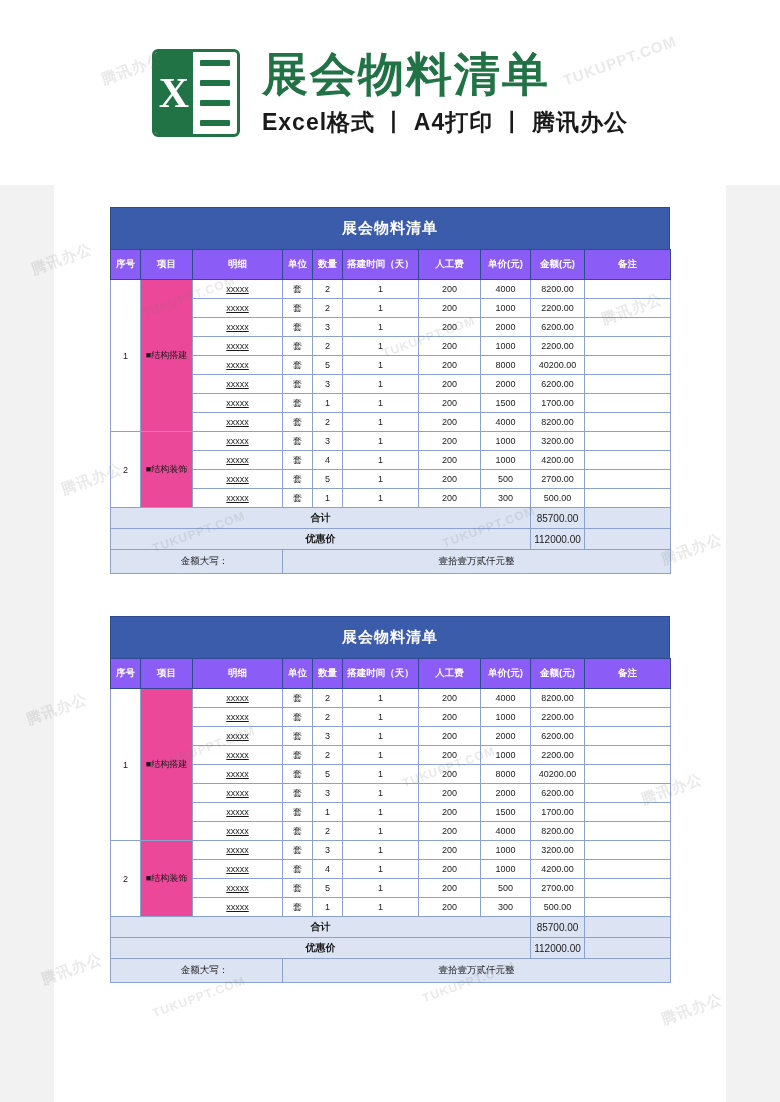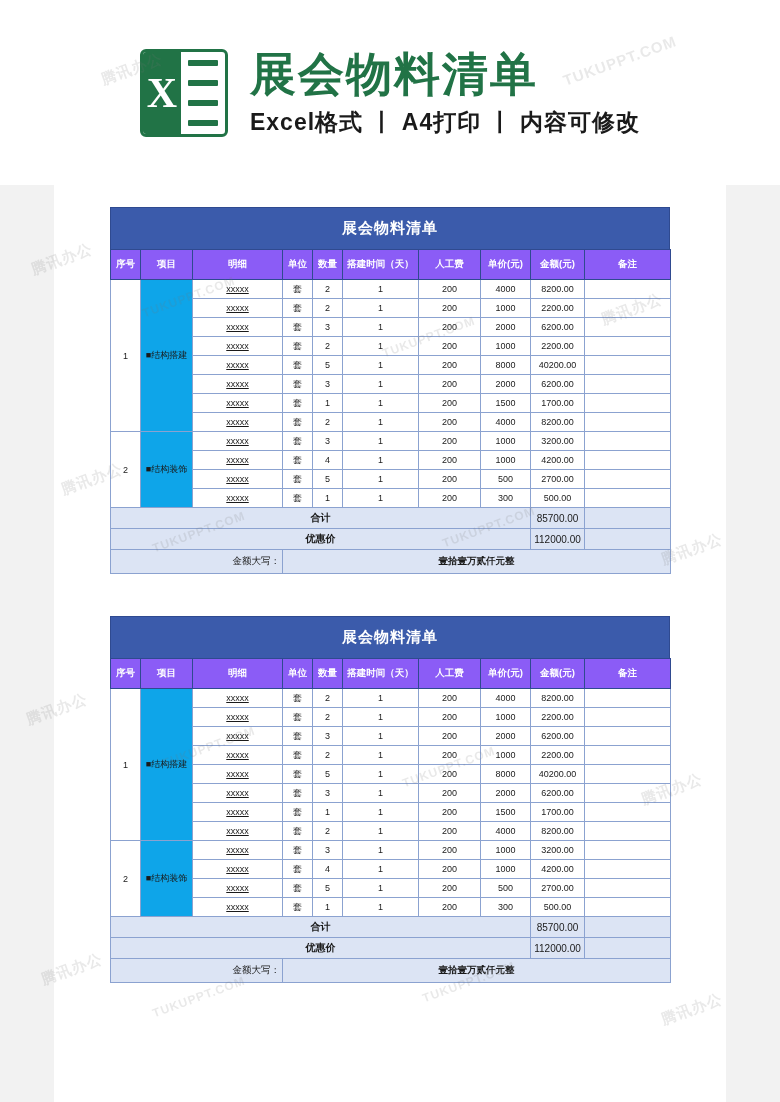--- a/index.html
+++ b/index.html
@@ -183,7 +183,7 @@
       </div>
       <div class="header-text">
         <div class="header-title">展会物料清单</div>
-        <div class="header-sub">Excel格式 丨 A4打印 丨 内容可修改</div>
+        <div class="header-sub">Excel格式 丨 A4打印 丨 腾讯办公</div>
       </div>
     </div>
     <div class="wm" style="left:100px; top:60px;">腾讯办公</div>

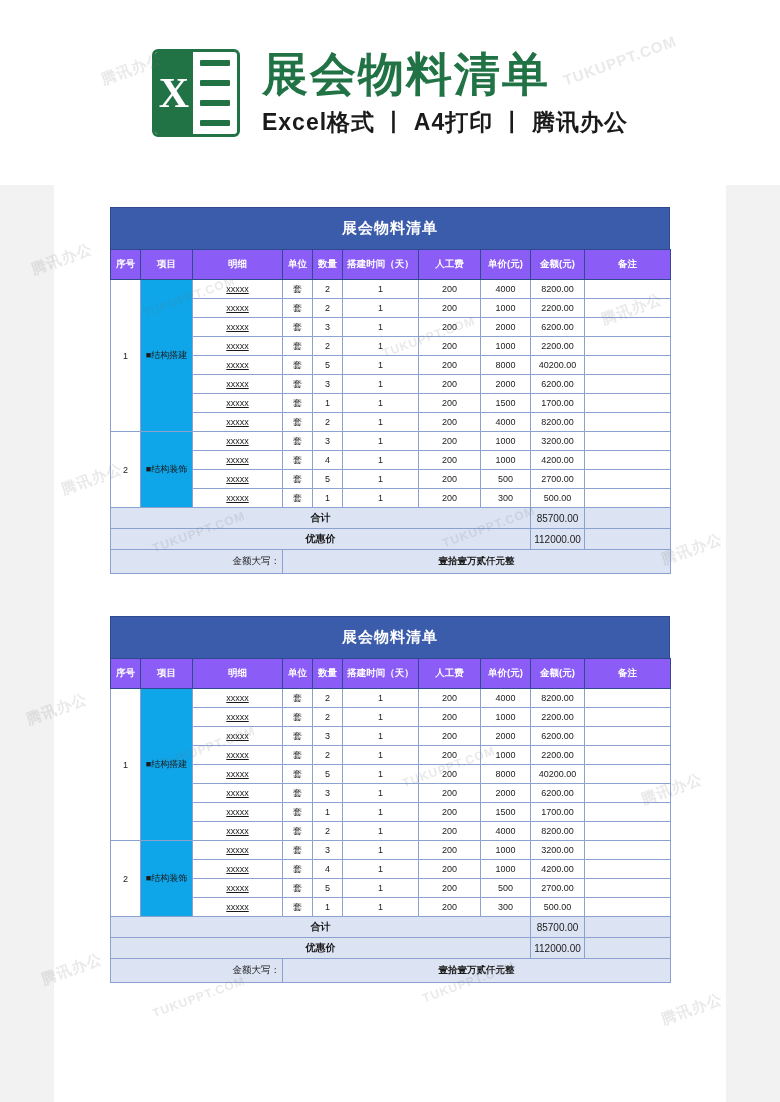--- a/index.html
+++ b/index.html
@@ -129,7 +129,7 @@
   }
   td.detail { text-align: left; padding-left: 6px; text-decoration: underline; }
   td.group {
-    background: #0ea5e9;
+    background: #ec4899;
     font-weight: normal;
     font-size: 9px;
   }

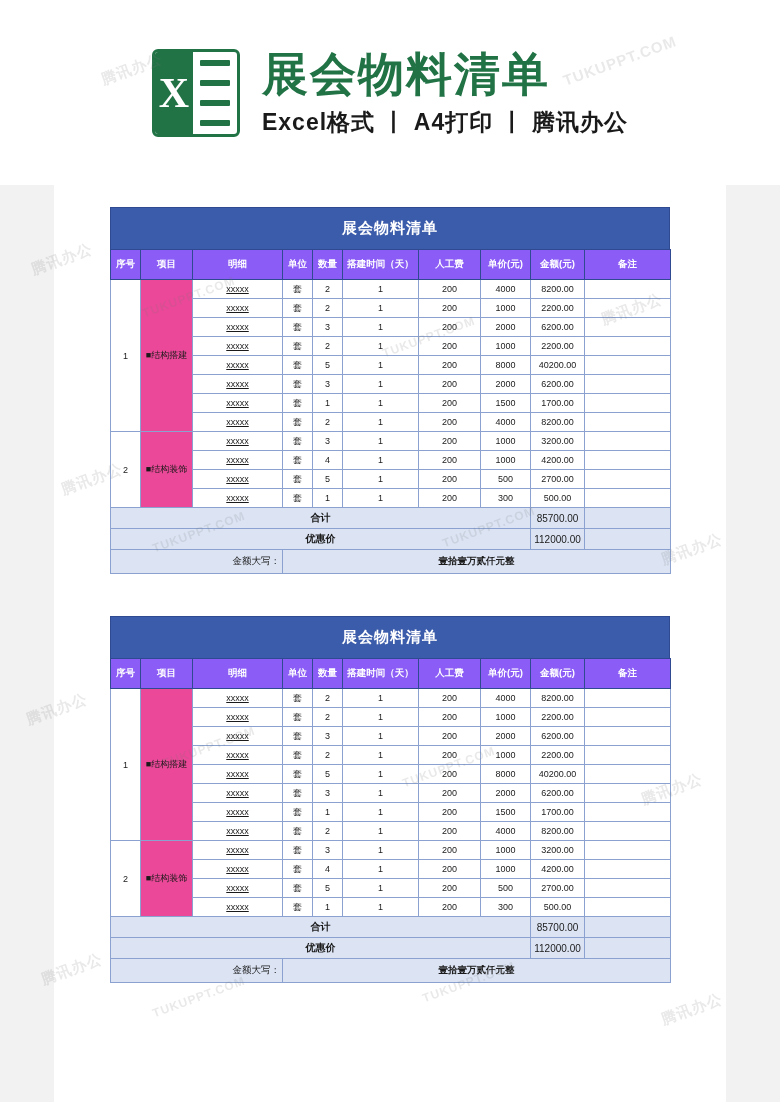--- a/index.html
+++ b/index.html
@@ -148,7 +148,7 @@
     height: 24px;
     font-size: 9.5px;
   }
-  tr.capital td.label { text-align: right; padding-left: 18px; font-weight: normal; }
+  tr.capital td.label { text-align: center; padding-left: 18px; font-weight: normal; }
   tr.capital td.value { font-weight: bold; margin-left: 20px; }
 
   

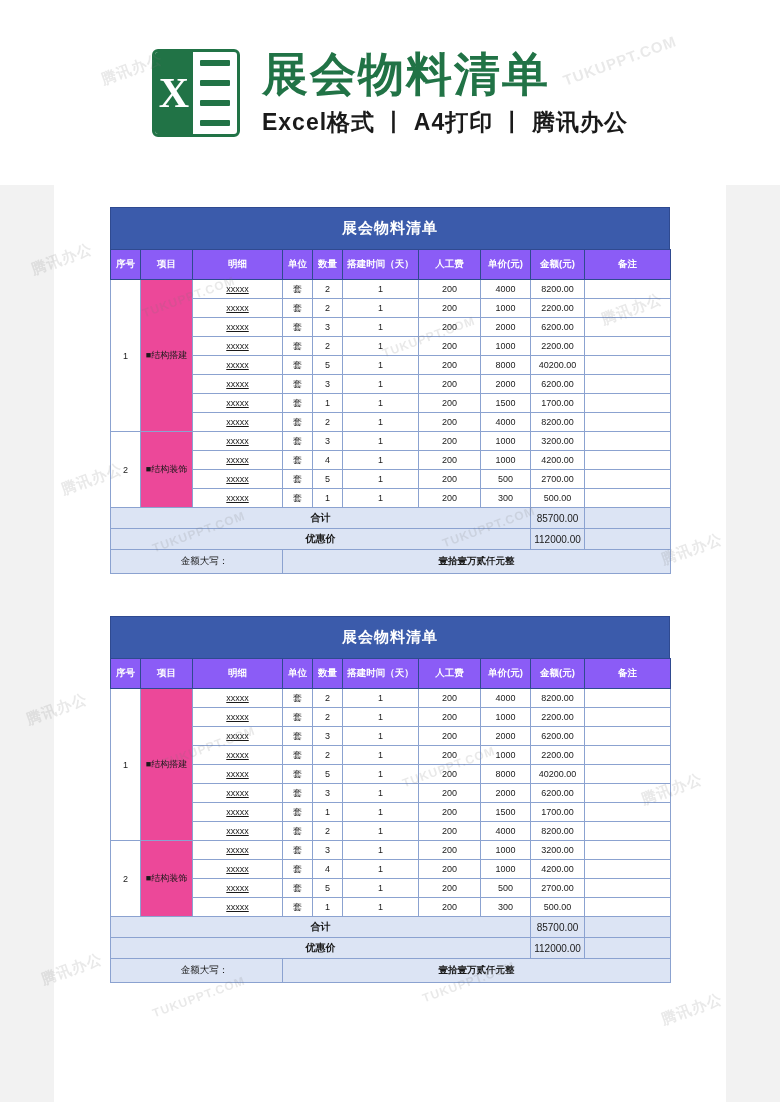--- a/index.html
+++ b/index.html
@@ -149,7 +149,7 @@
     font-size: 9.5px;
   }
   tr.capital td.label { text-align: center; padding-left: 18px; font-weight: normal; }
-  tr.capital td.value { font-weight: bold; margin-left: 20px; }
+  tr.capital td.value { font-weight: normal; margin-left: 20px; }
 
   
   .wm {

